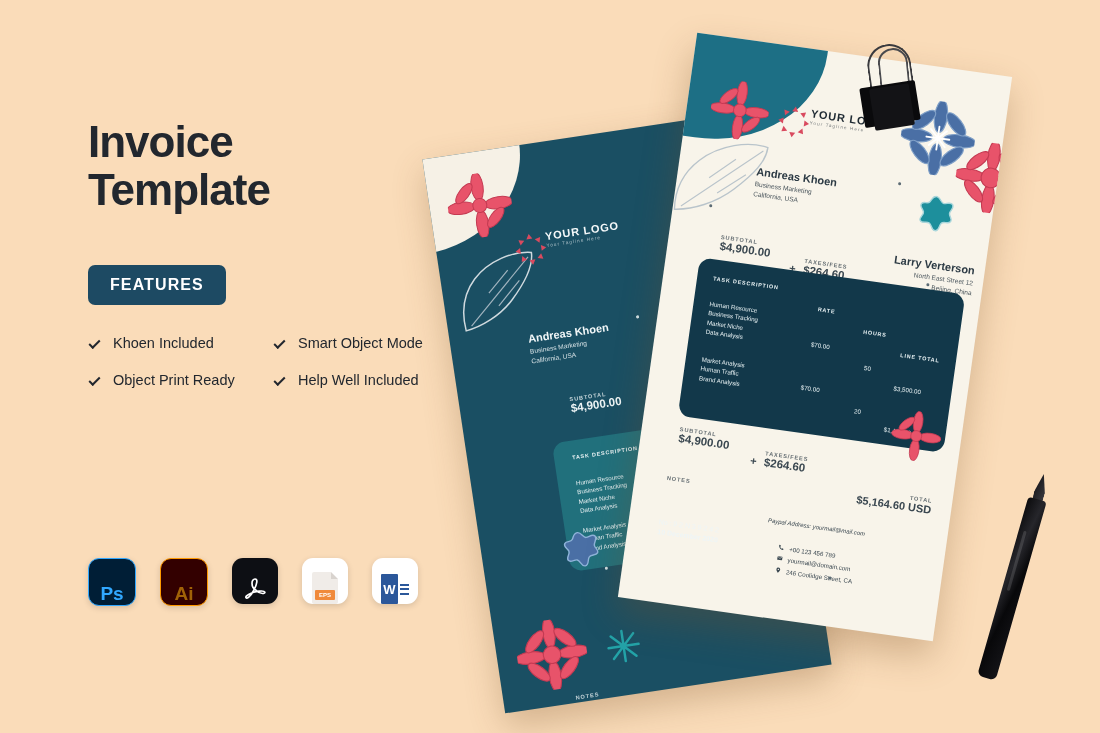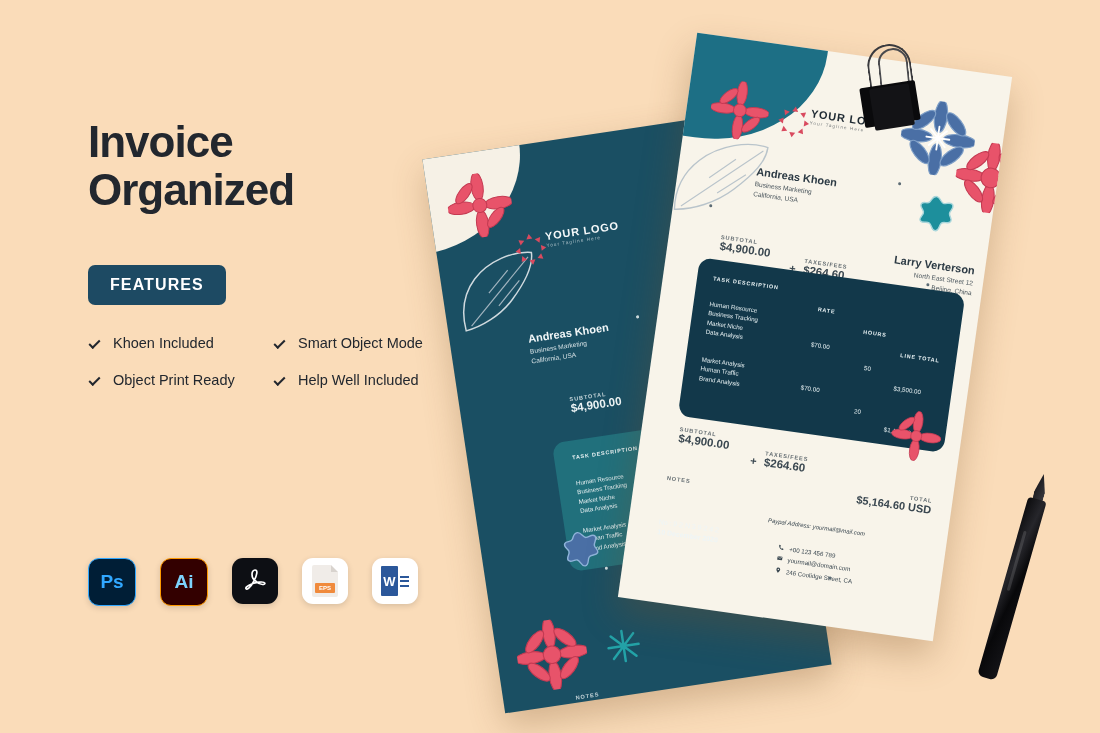--- a/index.html
+++ b/index.html
@@ -178,7 +178,7 @@
   <div class="left">
     <h1 class="title">
       <span>Invoice</span>
-      <span>Organized</span>
+      <span>Template</span>
     </h1>
 
     <div class="features-badge">FEATURES</div>

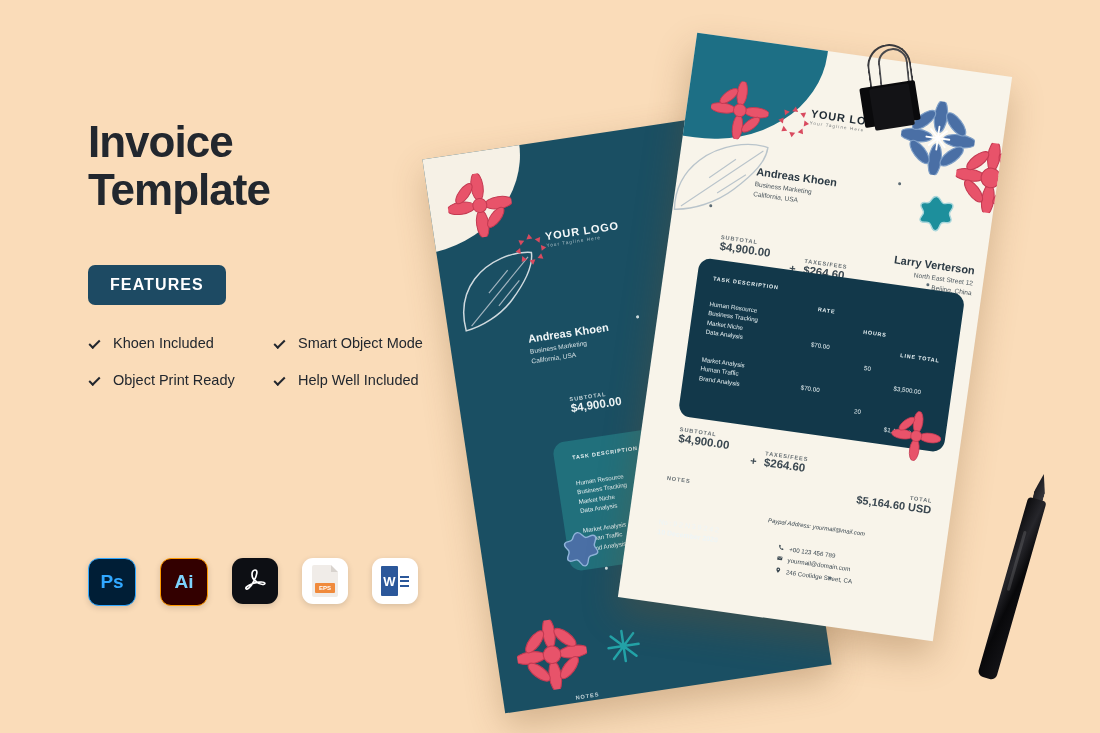--- a/index.html
+++ b/index.html
@@ -46,7 +46,7 @@
   .icons{position:absolute;left:88px;top:558px;display:flex;gap:24px;}
   .app-ico{
     width:46px;height:46px;border-radius:11px;
-    display:flex;align-items:center;justify-content:center;
+    display:flex;align-items:flex-end;justify-content:center;
     font-weight:700;font-size:19px;
     box-shadow:0 2px 6px rgba(0,0,0,.14);
     position:relative;overflow:hidden;

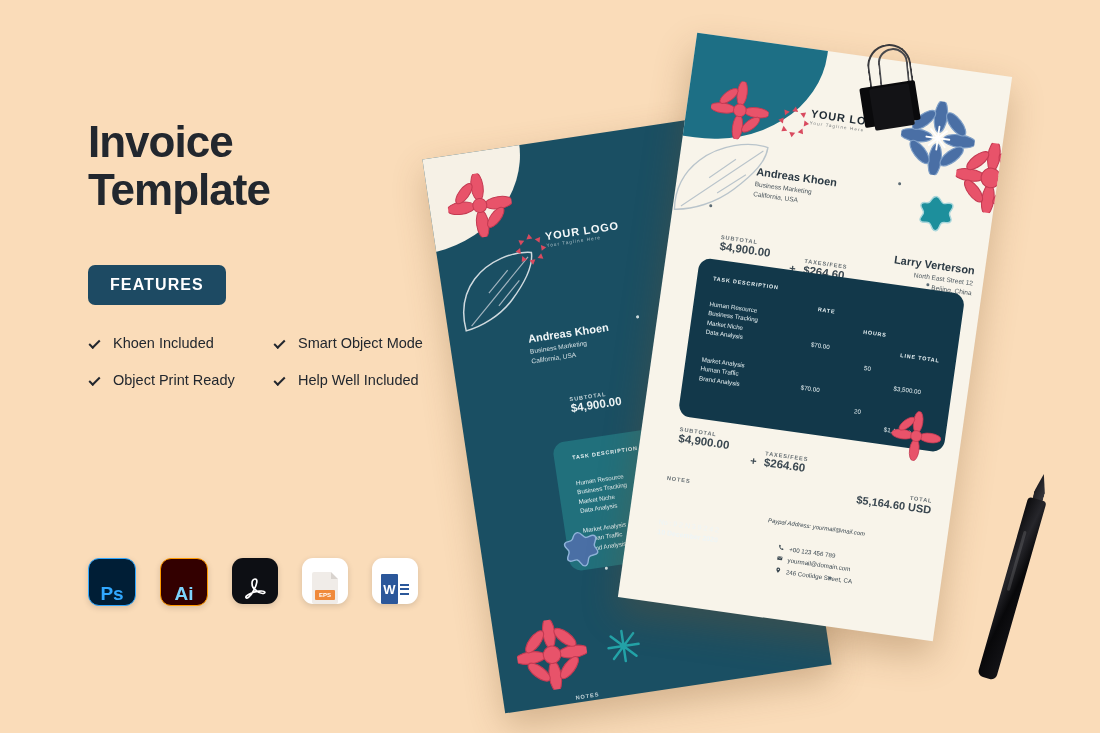--- a/index.html
+++ b/index.html
@@ -52,7 +52,7 @@
     position:relative;overflow:hidden;
   }
   .ico-ps{background:#001e36;color:#31a8ff;border:1.5px solid #31a8ff;}
-  .ico-ai{background:#330000;color:#7dd3fc;border:1.5px solid #ff9a00;}
+  .ico-ai{background:#330000;color:#a16207;border:1.5px solid #ff9a00;}
   .ico-pdf{background:#0d0f14;color:#fff;}
   .ico-eps{background:#ffffff;}
   .ico-word{background:#ffffff;}

